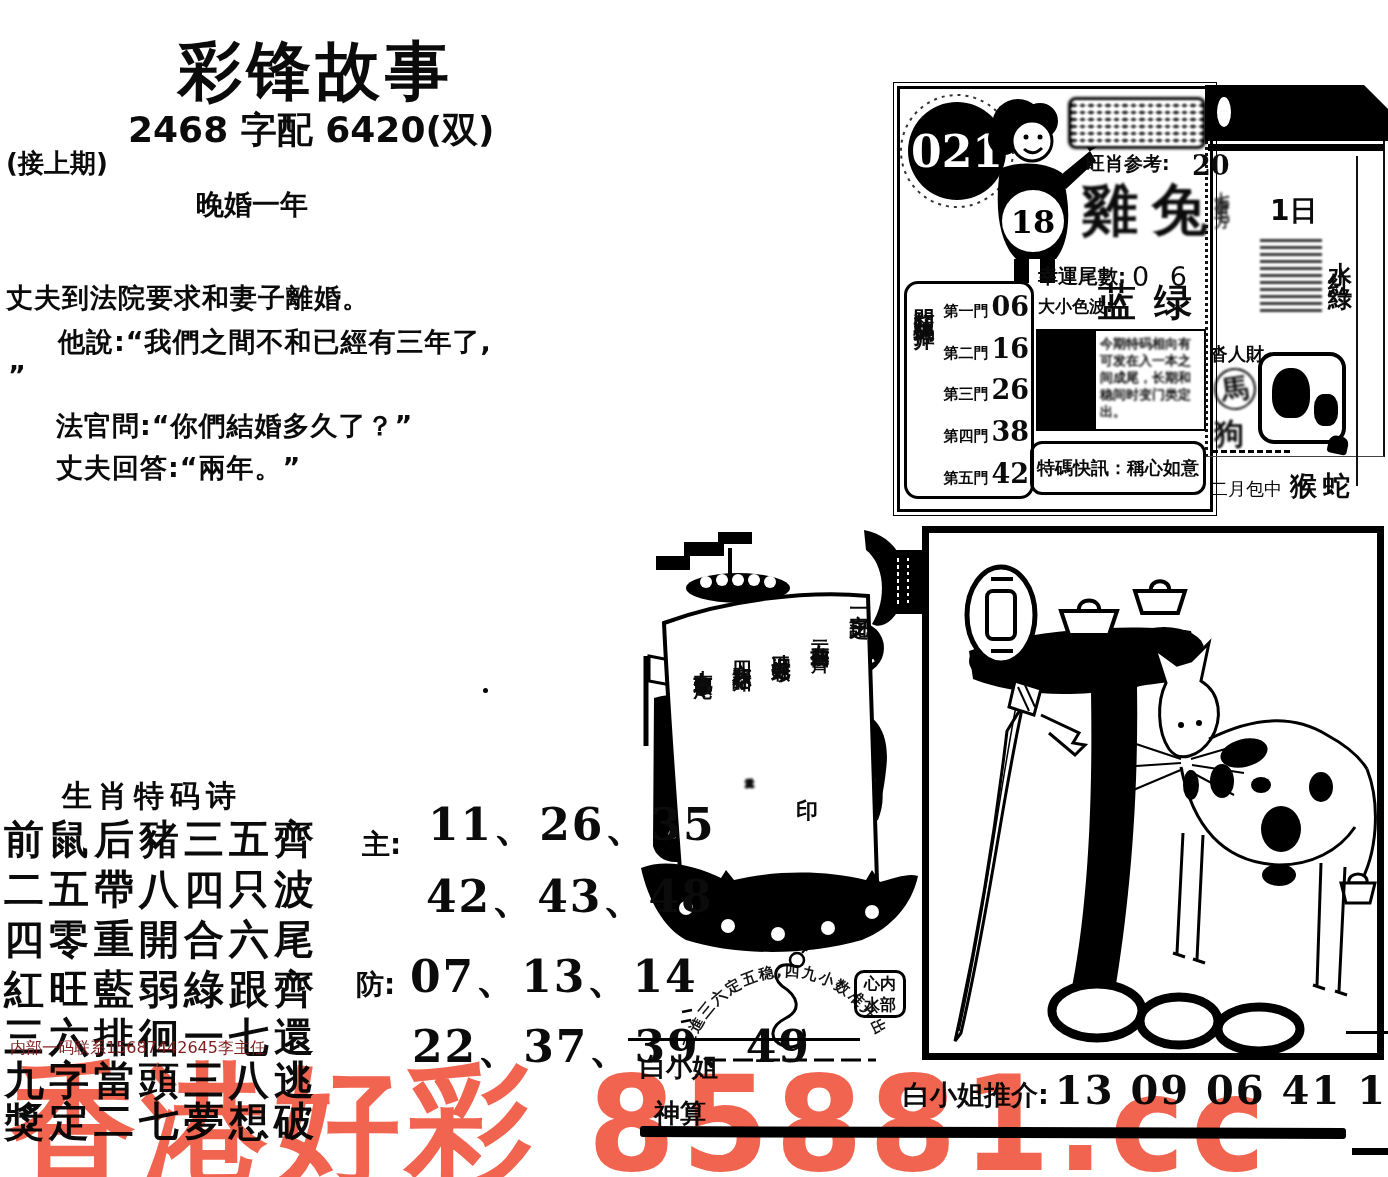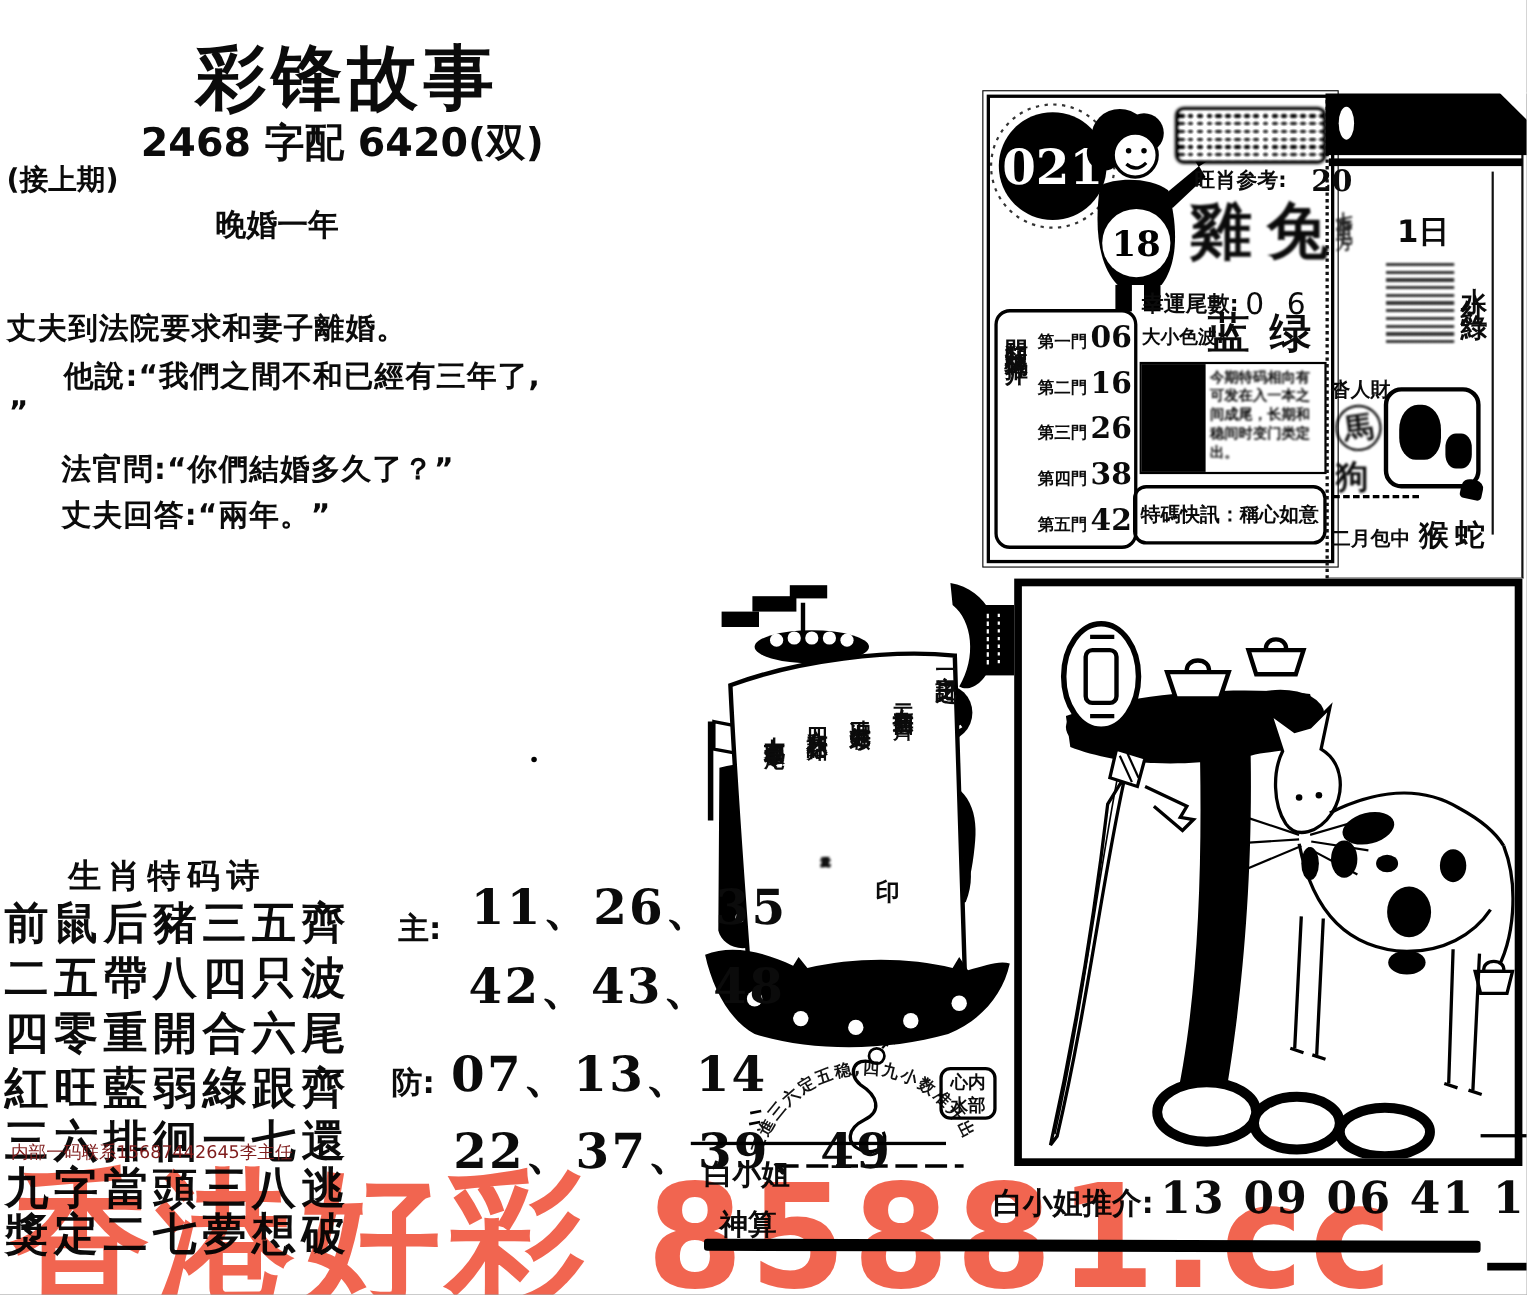--- a/index.html
+++ b/index.html
@@ -43,7 +43,7 @@
   #kuaixun{left:130px;top:352px;width:176px;height:54px;border:3px solid #000;border-radius:12px;
            display:flex;align-items:center;justify-content:center;font-size:18px;font-weight:800;box-sizing:border-box;}
   
-  #right-panel{left:1205px;top:86px;width:180px;height:440px;border-left:3px dotted #111;border-right:2px solid #111;border-bottom:1px solid #444;box-sizing:border-box;}
+  #right-panel{left:1205px;top:86px;width:180px;height:371px;border-left:3px dotted #111;border-right:2px solid #111;border-bottom:1px solid #444;box-sizing:border-box;}
   #right-panel .in{position:absolute;}
   #corner-bar{left:-3px;top:-1px;width:183px;height:56px;background:#000;}
   #corner-oval{left:12px;top:12px;width:14px;height:30px;background:#fff;border-radius:50%;}

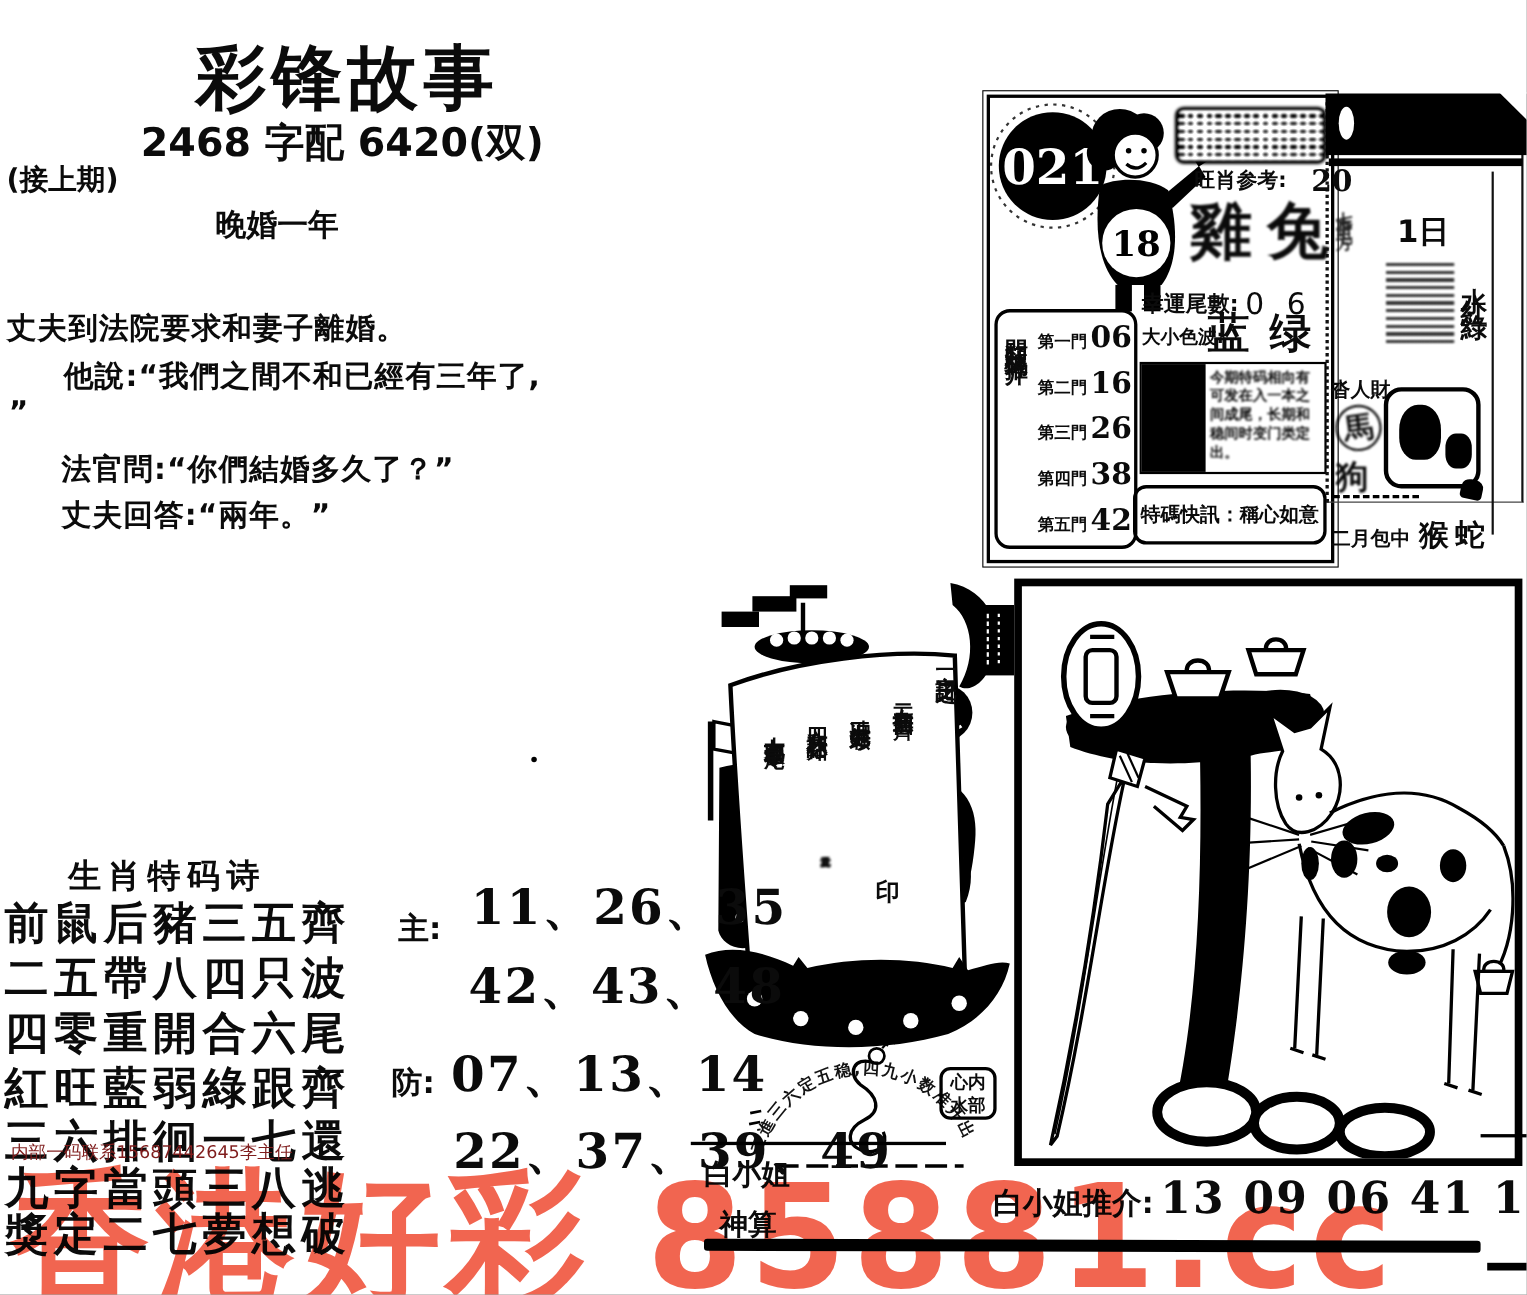--- a/index.html
+++ b/index.html
@@ -66,7 +66,7 @@
   #rp-dash{left:4px;top:364px;width:78px;border-top:3px dashed #000;}
   #rp-ingot{left:120px;top:350px;width:20px;height:18px;background:#000;border-radius:40% 40% 20% 20%;transform:rotate(12deg);}
   #rp-month{left:2px;top:382px;display:flex;align-items:baseline;gap:8px;}
-  #rp-month .m1{font-size:18px;font-weight:700;}
+  #rp-month .m1{font-size:18px;font-weight:400;}
   #rp-month .m2{font-size:27px;font-weight:800;letter-spacing:6px;}
   
   #ship-svg{left:626px;top:528px;}

